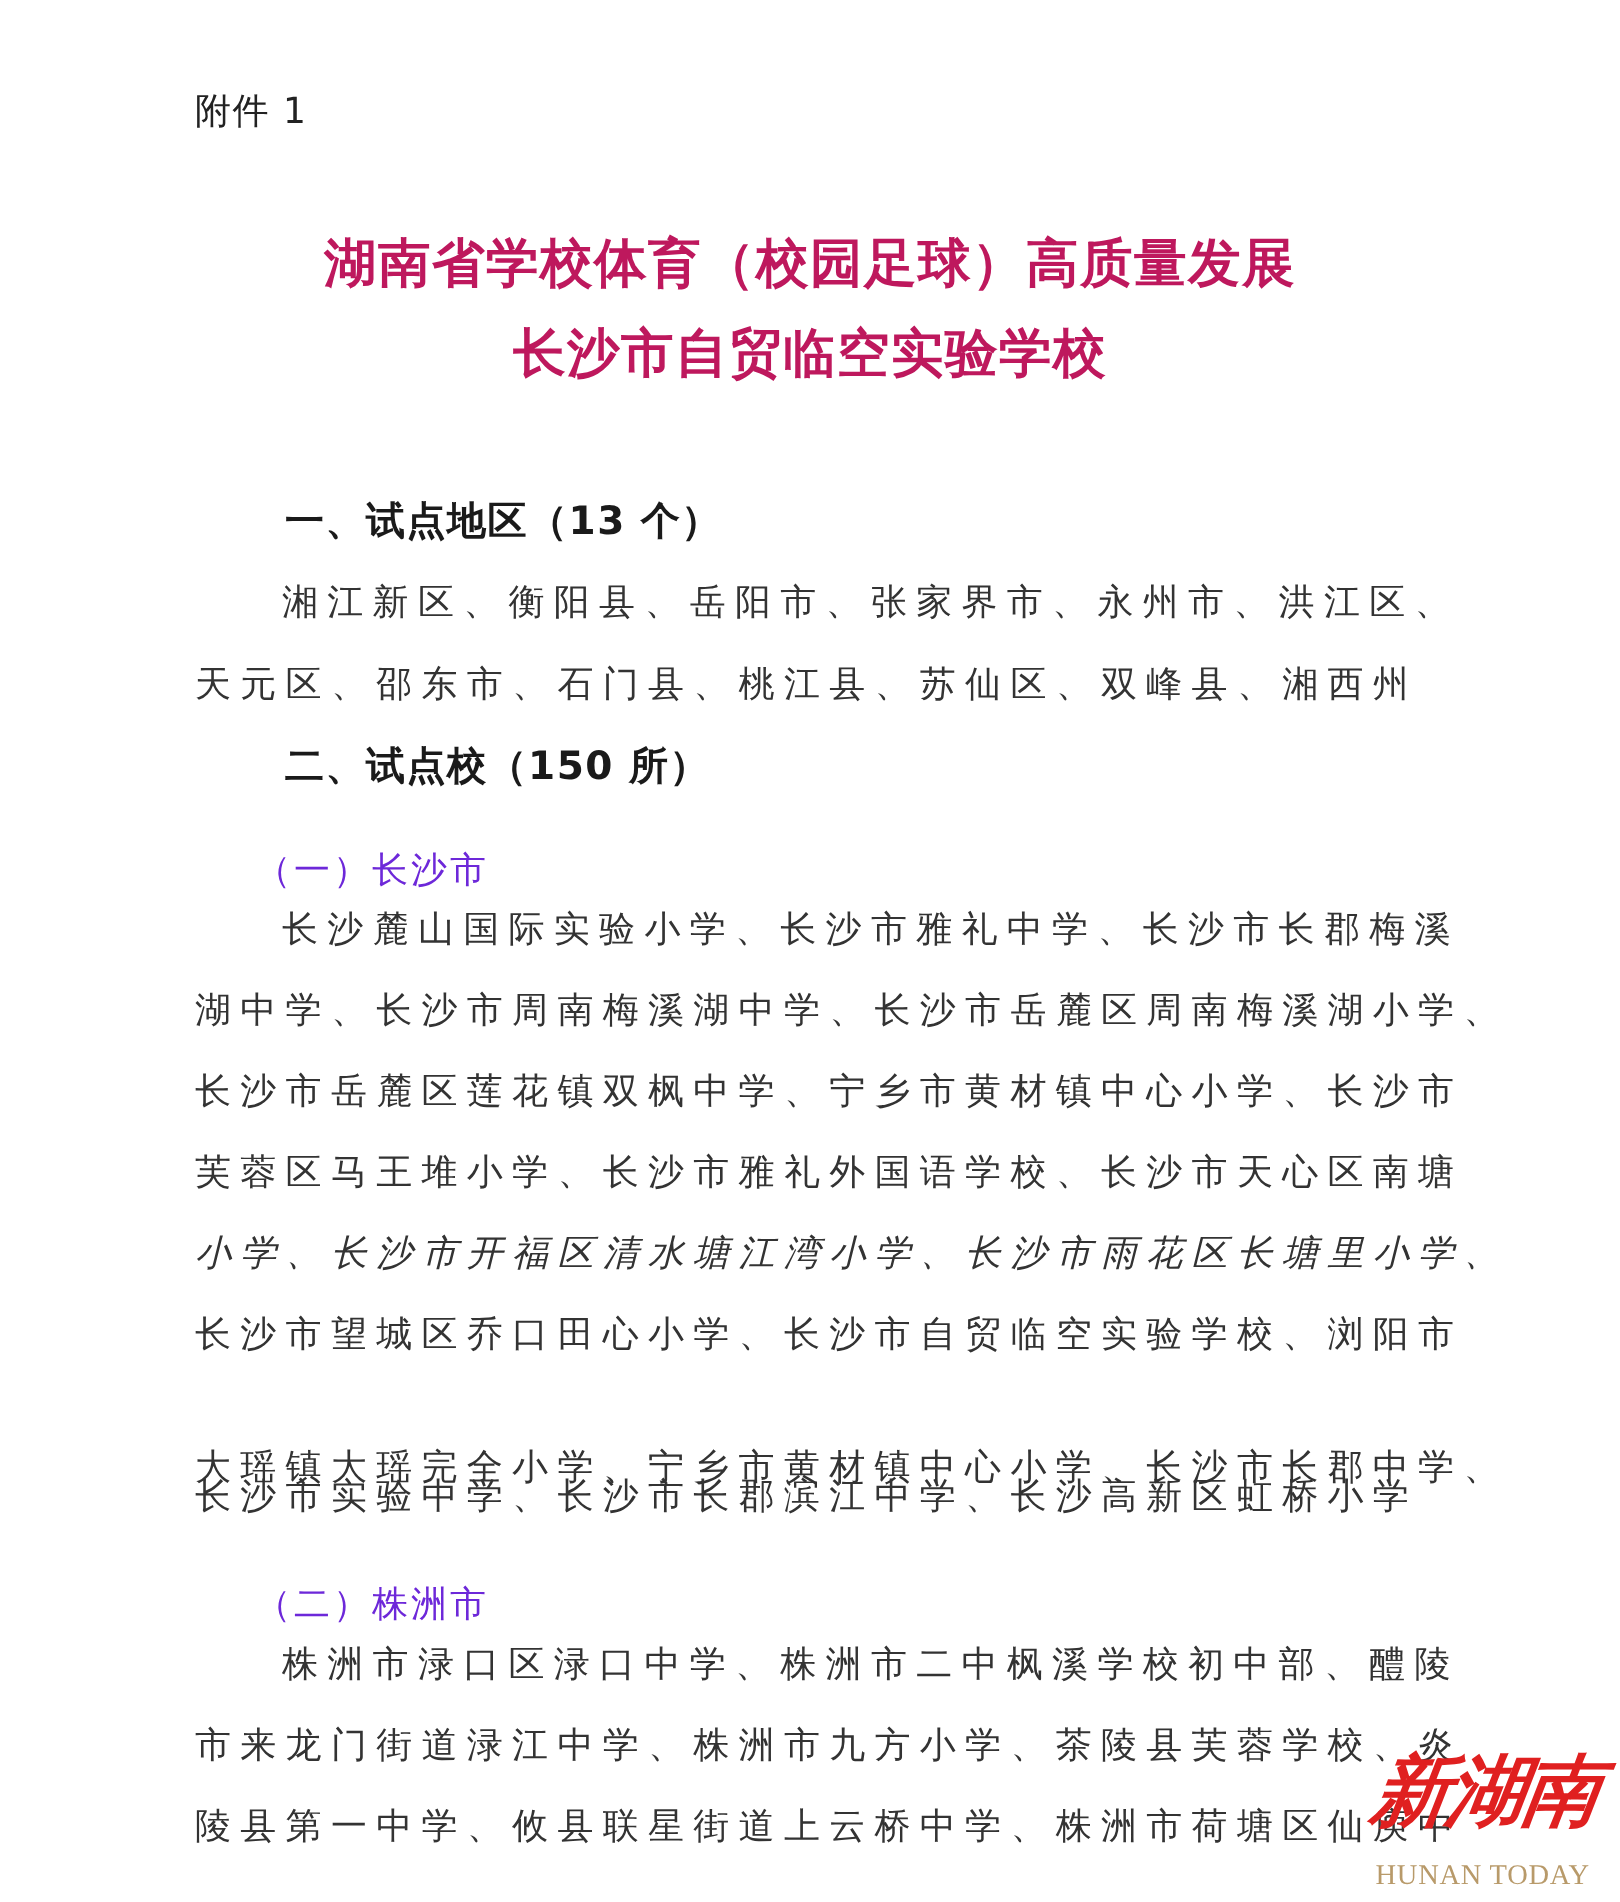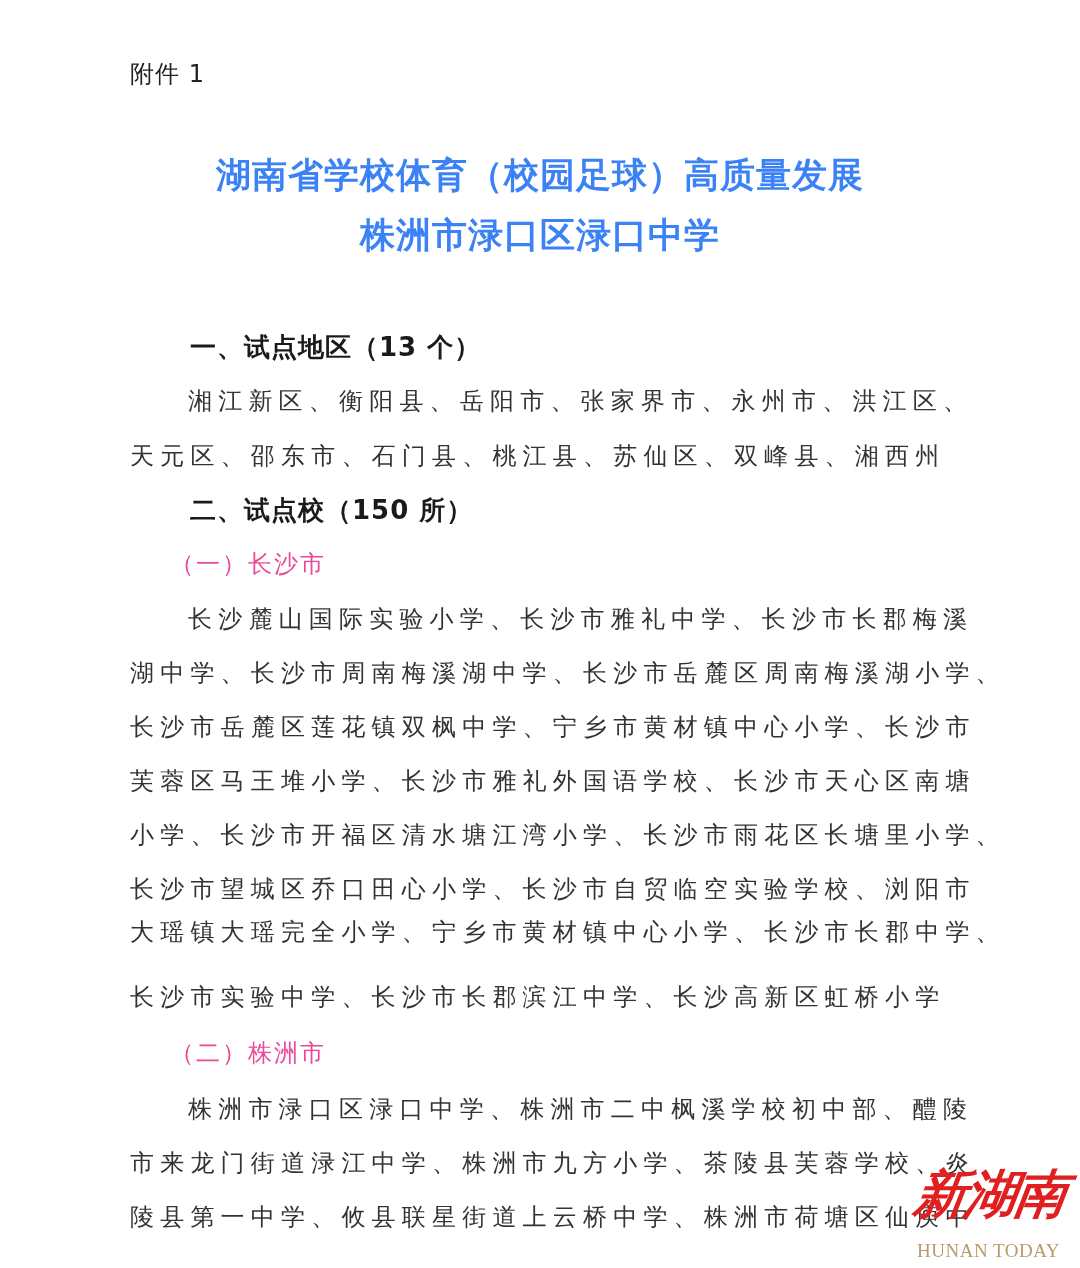--- a/index.html
+++ b/index.html
@@ -31,7 +31,7 @@
     text-align: center;
     font-size: 35px;
     font-weight: bold;
-    color: #3b82f6;
+    color: #be185d;
     font-family: "DejaVu Serif", "Liberation Serif", serif;
     letter-spacing: 1px;
   }

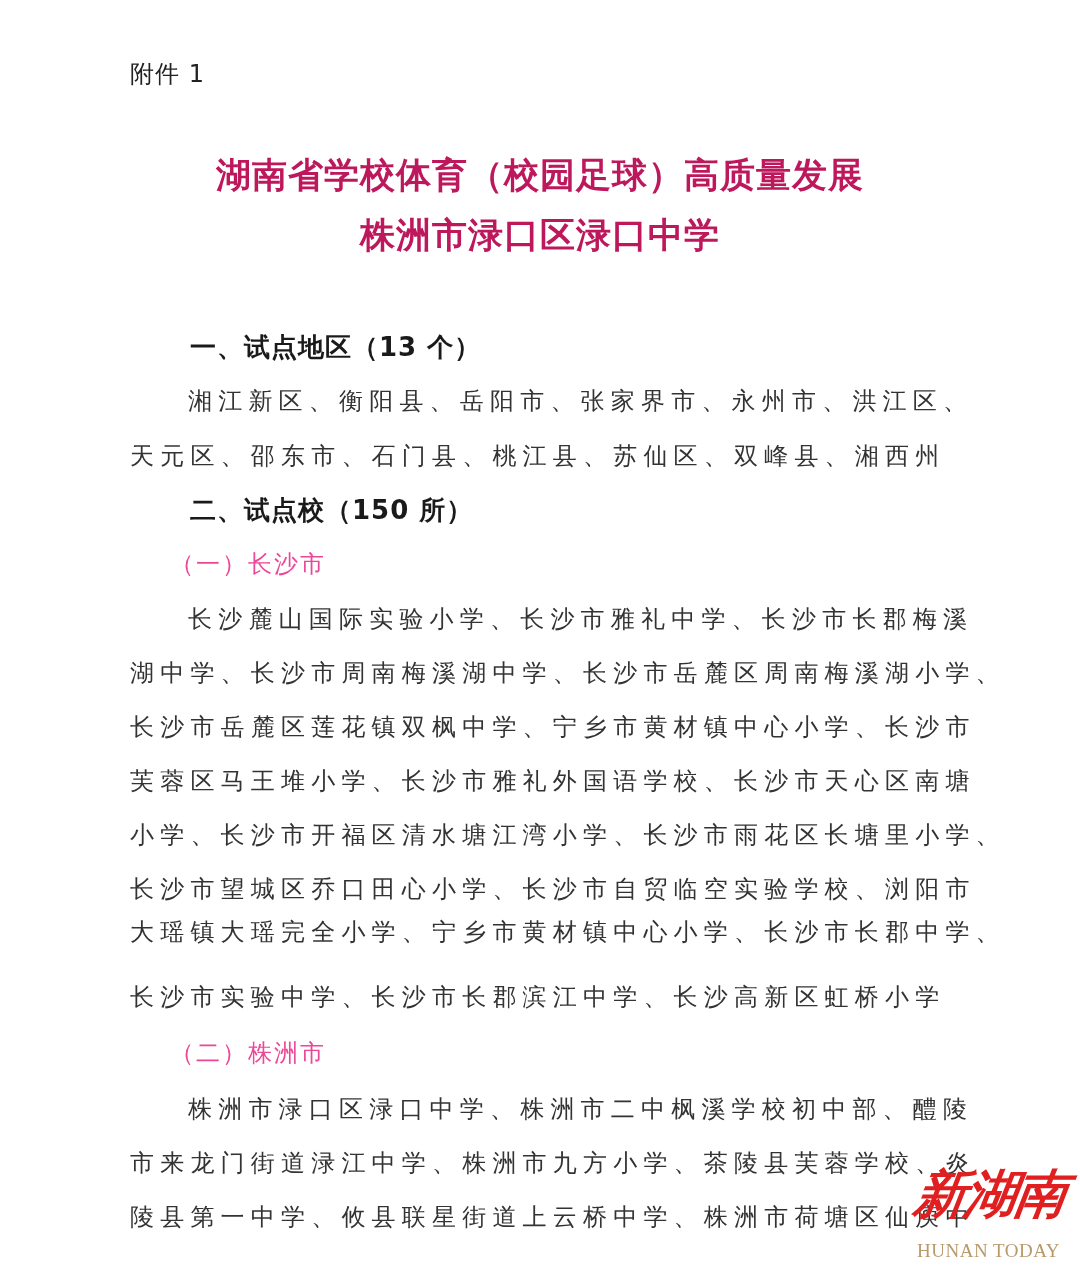--- a/index.html
+++ b/index.html
@@ -102,7 +102,7 @@
   <div class="attach">附件 1</div>
 
   <div class="title l1">湖南省学校体育（校园足球）高质量发展</div>
-  <div class="title l2">株洲市渌口区渌口中学</div>
+  <div class="title l2">长沙市自贸临空实验学校</div>
 
   <div class="heading" style="top:330px;text-align:center;">一、试点地区（13 个）</div>
   <div class="line indent" style="top:385px;">湘江新区、衡阳县、岳阳市、张家界市、永州市、洪江区、</div>

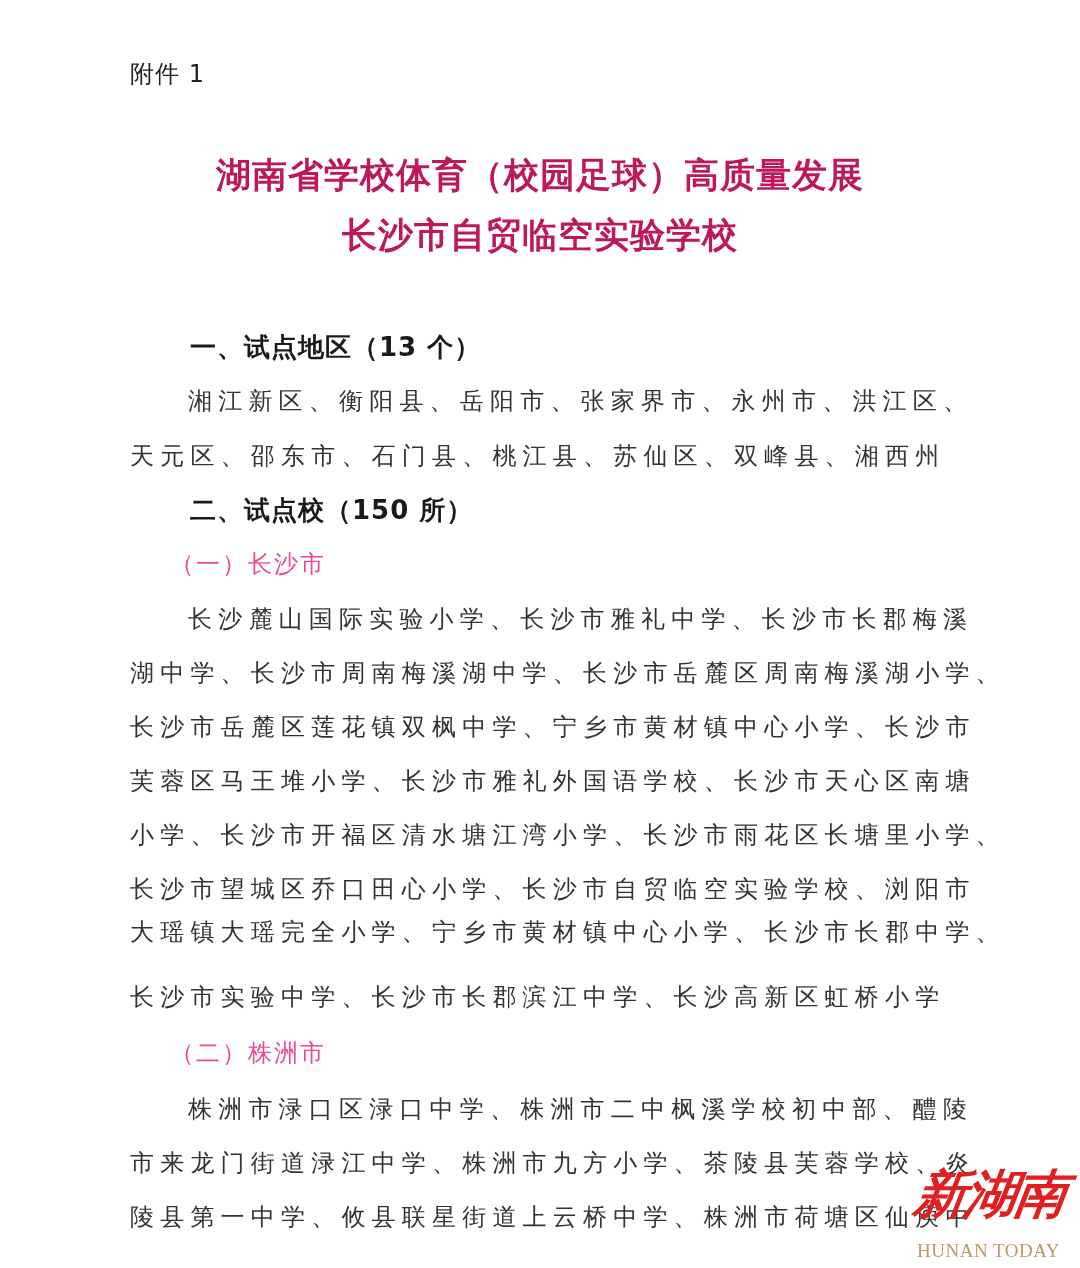--- a/index.html
+++ b/index.html
@@ -50,9 +50,10 @@
     position: absolute;
     left: 170px;
     font-size: 24px;
-    color: #ec4899;
+    color: #6d28d9;
     font-family: "DejaVu Sans", "Liberation Sans", sans-serif;
     letter-spacing: 2px;
+    margin-top: 16px;
   }
   .line {
     position: absolute;

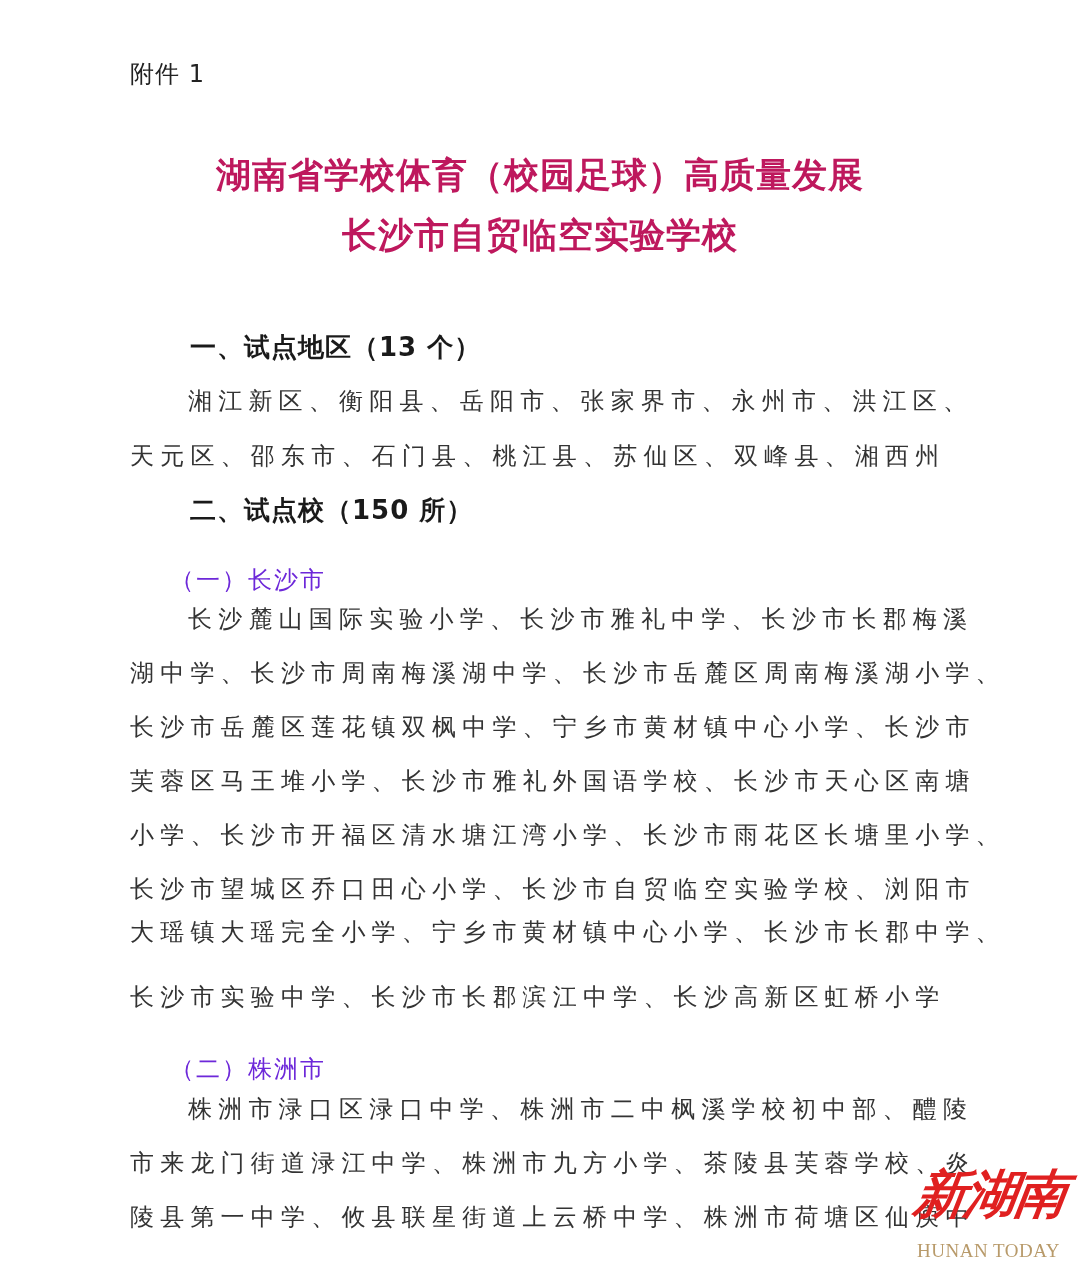--- a/index.html
+++ b/index.html
@@ -116,7 +116,7 @@
   <div class="line" style="top:657px;">湖中学、长沙市周南梅溪湖中学、长沙市岳麓区周南梅溪湖小学、</div>
   <div class="line" style="top:711px;">长沙市岳麓区莲花镇双枫中学、宁乡市黄材镇中心小学、长沙市</div>
   <div class="line" style="top:765px;">芙蓉区马王堆小学、长沙市雅礼外国语学校、长沙市天心区南塘</div>
-  <div class="line" style="top:819px;">小学、长沙市开福区清水塘江湾小学、长沙市雨花区长塘里小学、</div>
+  <div class="line" style="top:819px;font-style:italic;">小学、长沙市开福区清水塘江湾小学、长沙市雨花区长塘里小学、</div>
   <div class="line" style="top:873px;font-family:Liberation Mono, monospace;">长沙市望城区乔口田心小学、长沙市自贸临空实验学校、浏阳市</div>
   <div class="line" style="top:916px;">大瑶镇大瑶完全小学、宁乡市黄材镇中心小学、长沙市长郡中学、</div>
   <div class="line" style="top:981px;">长沙市实验中学、长沙市长郡滨江中学、长沙高新区虹桥小学</div>

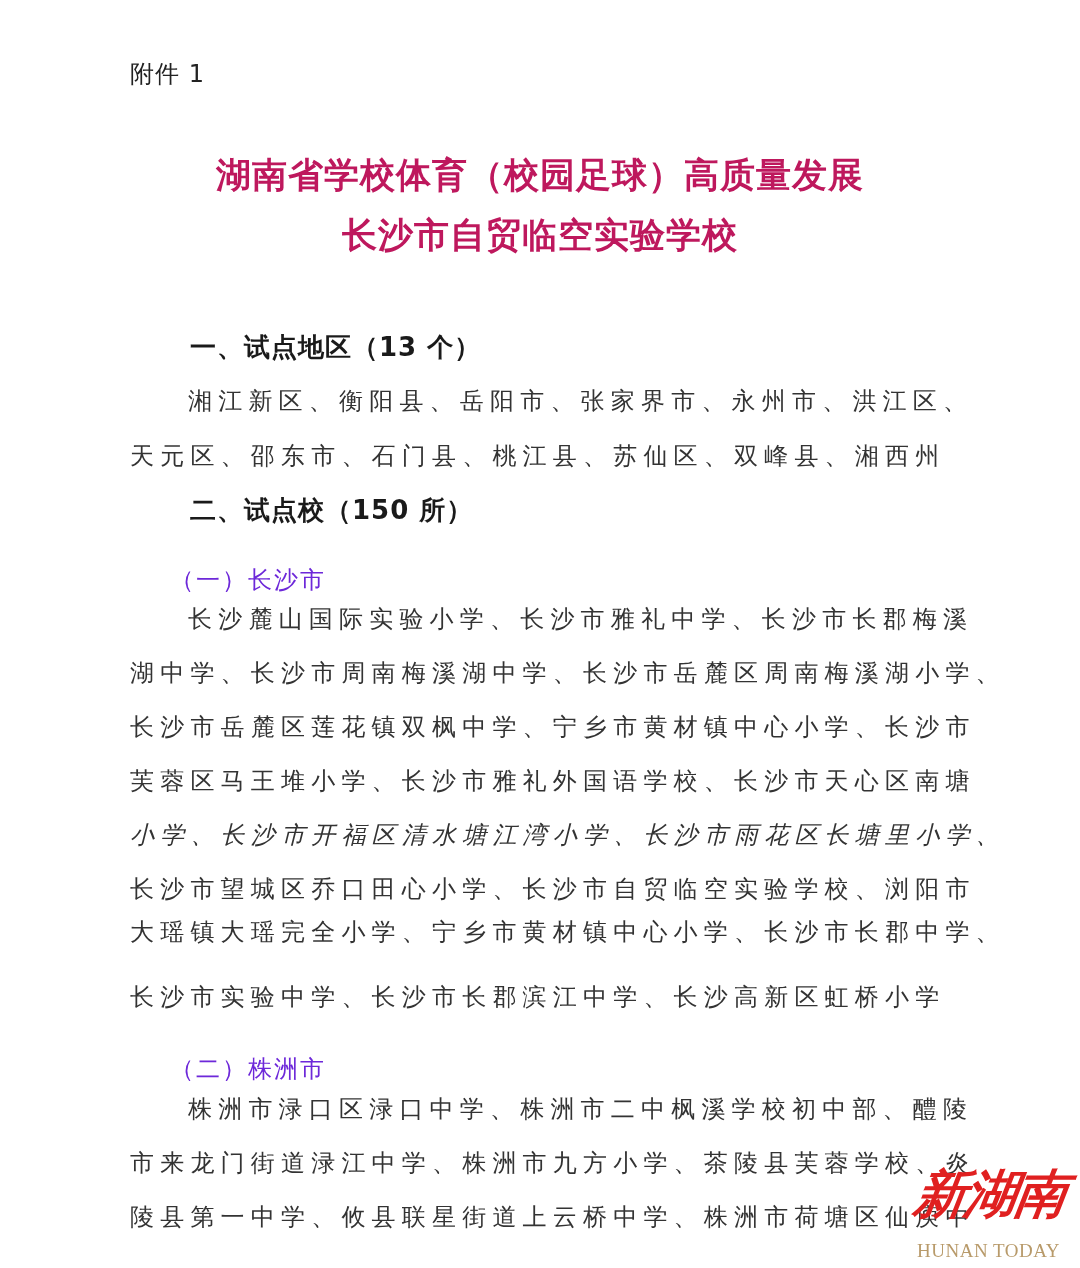--- a/index.html
+++ b/index.html
@@ -118,7 +118,7 @@
   <div class="line" style="top:765px;">芙蓉区马王堆小学、长沙市雅礼外国语学校、长沙市天心区南塘</div>
   <div class="line" style="top:819px;font-style:italic;">小学、长沙市开福区清水塘江湾小学、长沙市雨花区长塘里小学、</div>
   <div class="line" style="top:873px;font-family:Liberation Mono, monospace;">长沙市望城区乔口田心小学、长沙市自贸临空实验学校、浏阳市</div>
-  <div class="line" style="top:916px;">大瑶镇大瑶完全小学、宁乡市黄材镇中心小学、长沙市长郡中学、</div>
+  <div class="line" style="top:962px;">大瑶镇大瑶完全小学、宁乡市黄材镇中心小学、长沙市长郡中学、</div>
   <div class="line" style="top:981px;">长沙市实验中学、长沙市长郡滨江中学、长沙高新区虹桥小学</div>
 
   <div class="sub" style="top:1037px;">（二）株洲市</div>

